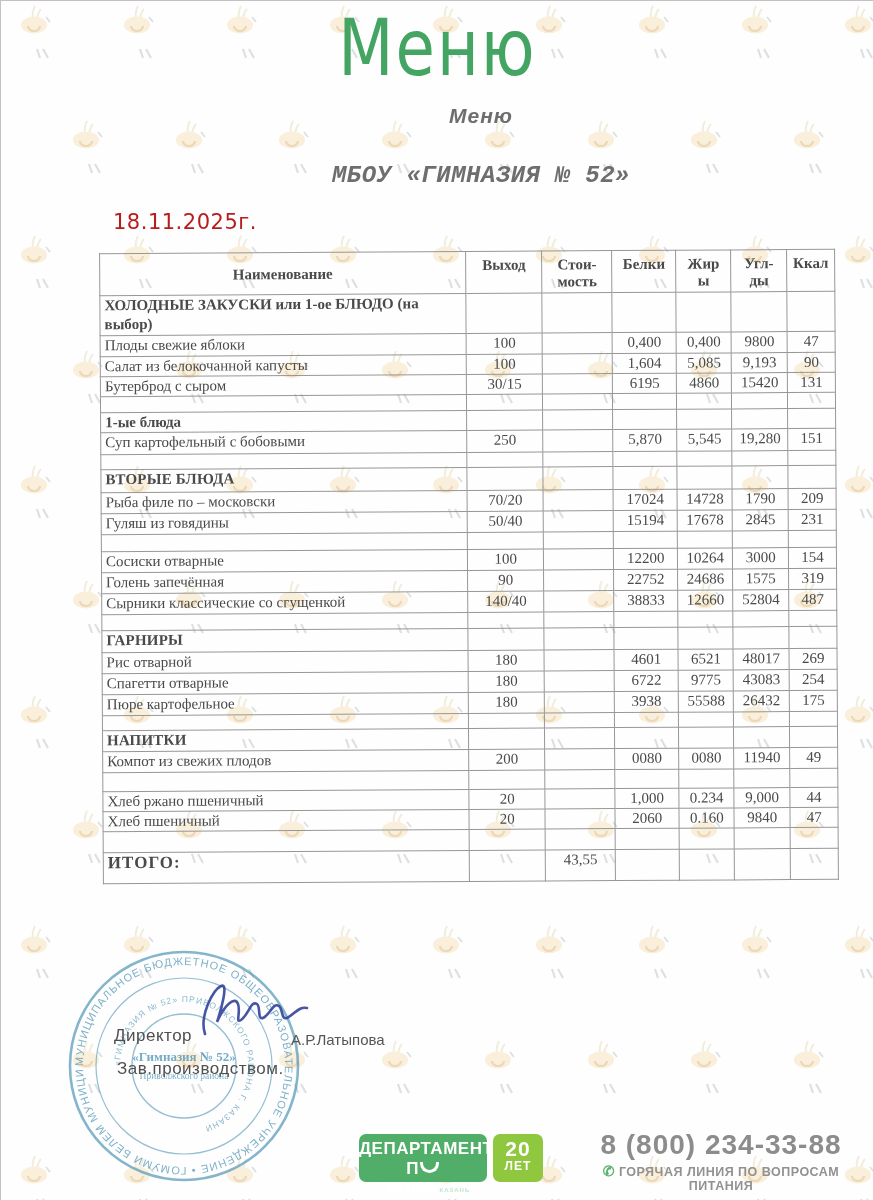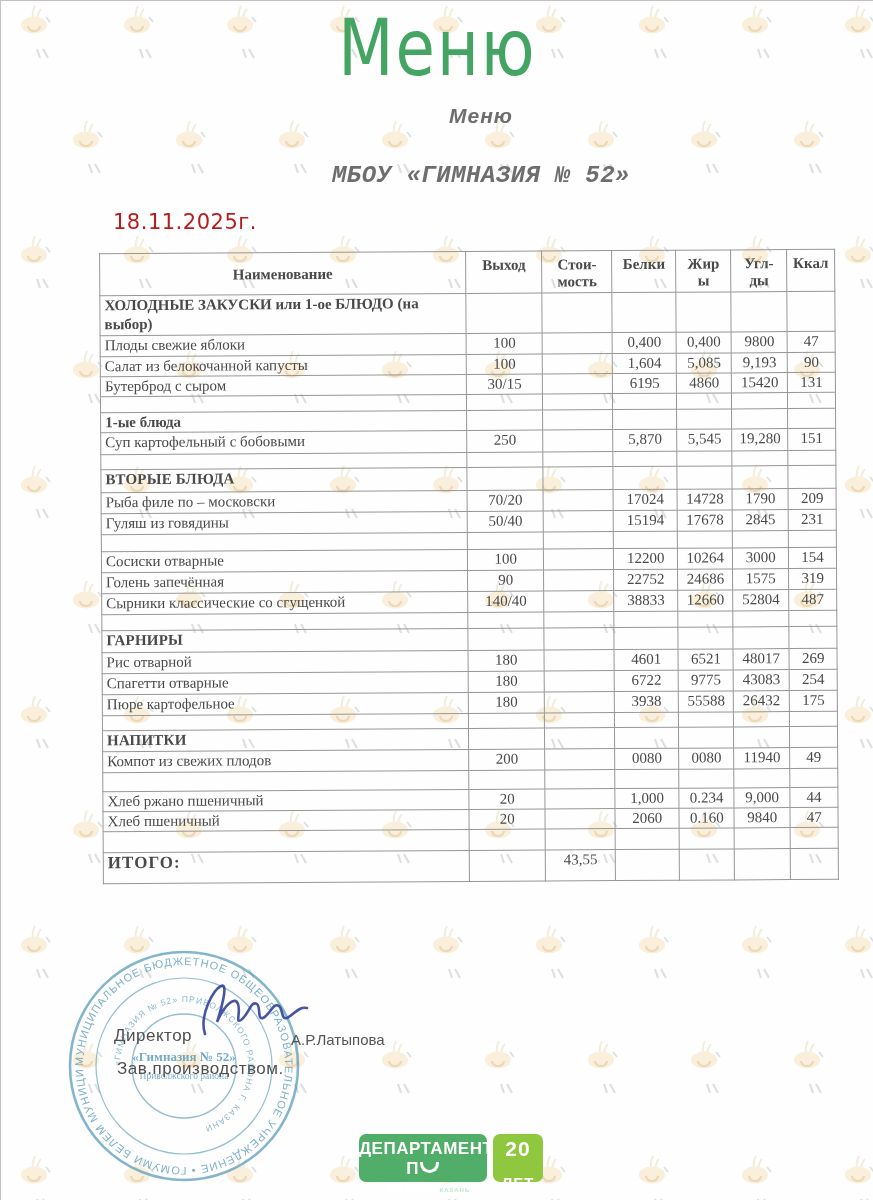--- a/index.html
+++ b/index.html
@@ -1152,6 +1152,10 @@
       <div class="n">20</div>
       <div class="c">ЛЕТ</div>
     </div>
+    <div id="phone-block">
+      <div id="phone-number">8 (800) 234-33-88</div>
+      <div id="hotline"><span id="phone-icon">✆</span><span>ГОРЯЧАЯ ЛИНИЯ ПО ВОПРОСАМ ПИТАНИЯ</span></div>
+    </div>
   </div>
 </div>
 

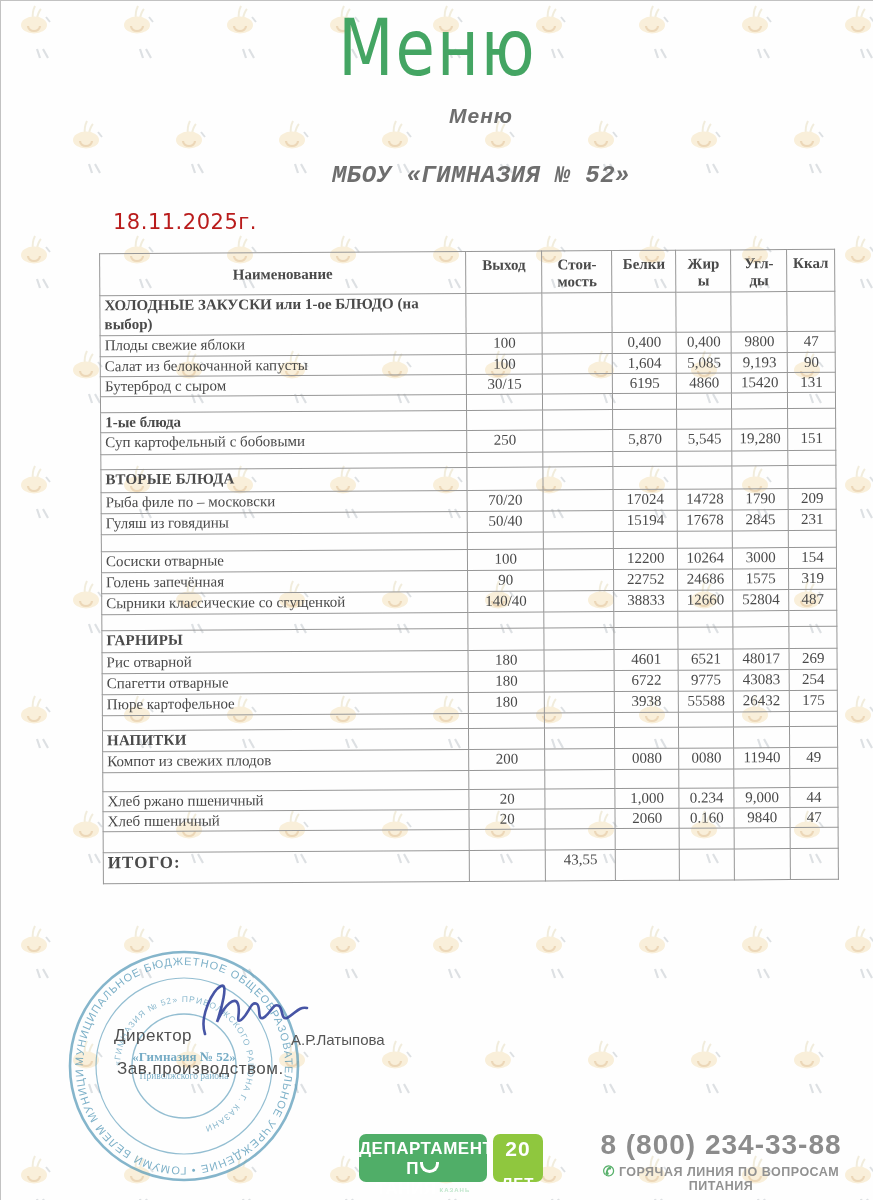--- a/index.html
+++ b/index.html
@@ -104,7 +104,7 @@
     text-align:center;box-sizing:border-box;padding-top:4px;
   }
   #badge-20 .n{font-size:21px;line-height:22px;letter-spacing:1px;}
-  #badge-20 .c{font-size:15px;line-height:13px;letter-spacing:1px;margin-top:16px;}
+  #badge-20 .c{font-size:12px;line-height:13px;letter-spacing:1px;}
   #phone-block{
     position:absolute;left:570px;top:1128px;width:300px;text-align:center;
     font-family:"Liberation Sans", sans-serif;color:#8c8c8c;font-weight:bold;

